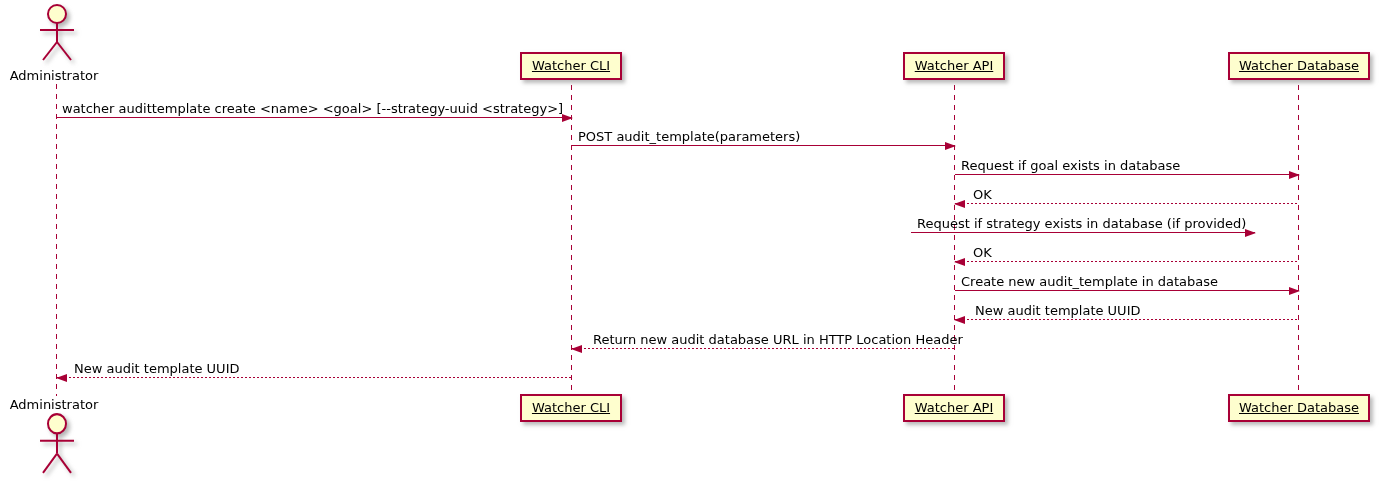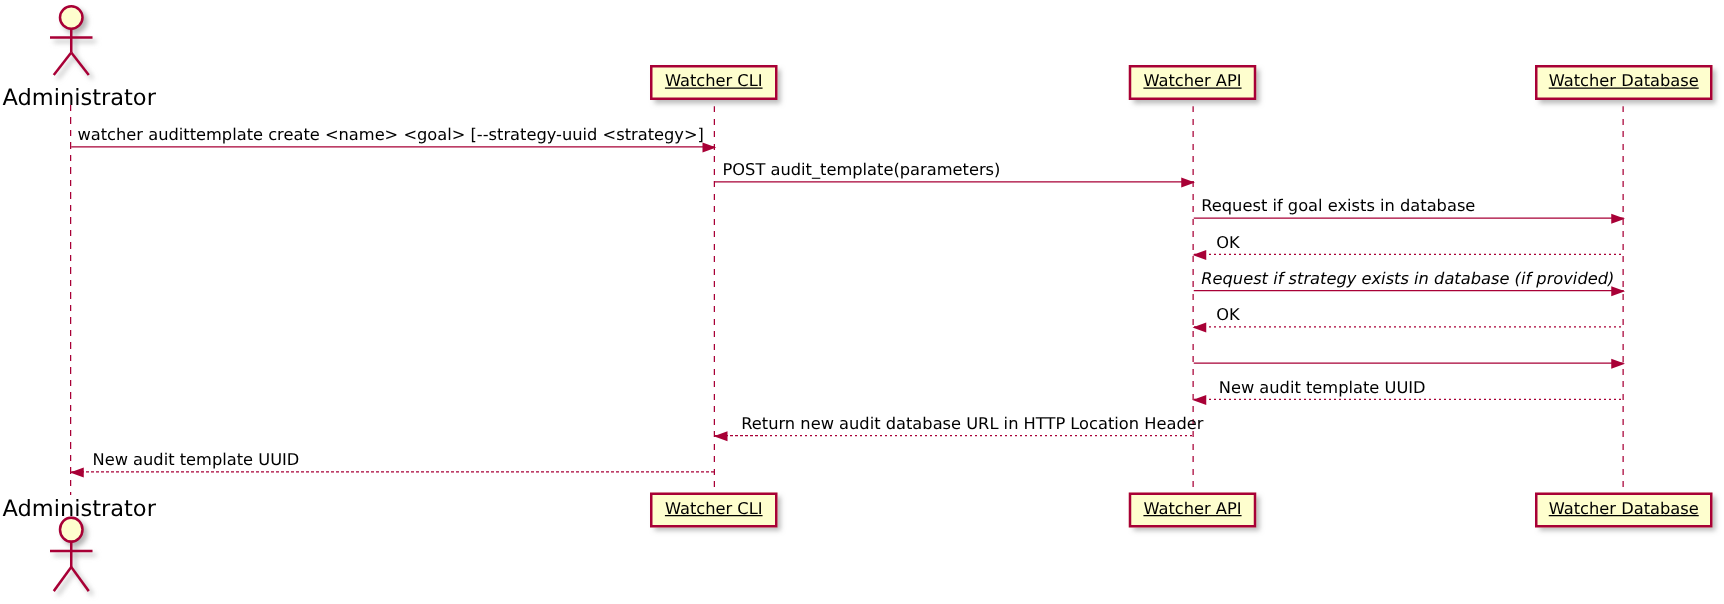--- a/index.html
+++ b/index.html
@@ -26,7 +26,7 @@
     text-decoration:underline;
   }
   
-  .actor-label{position:absolute;width:104px;text-align:center;font-size:18px;color:var(--text);}
+  .actor-label{position:absolute;width:104px;text-align:center;font-size:13px;color:var(--text);}
   .actor-svg{position:absolute;filter:drop-shadow(3px 3px 2px rgba(130,130,130,.6));}
   
   .msg{position:absolute;height:19px;}

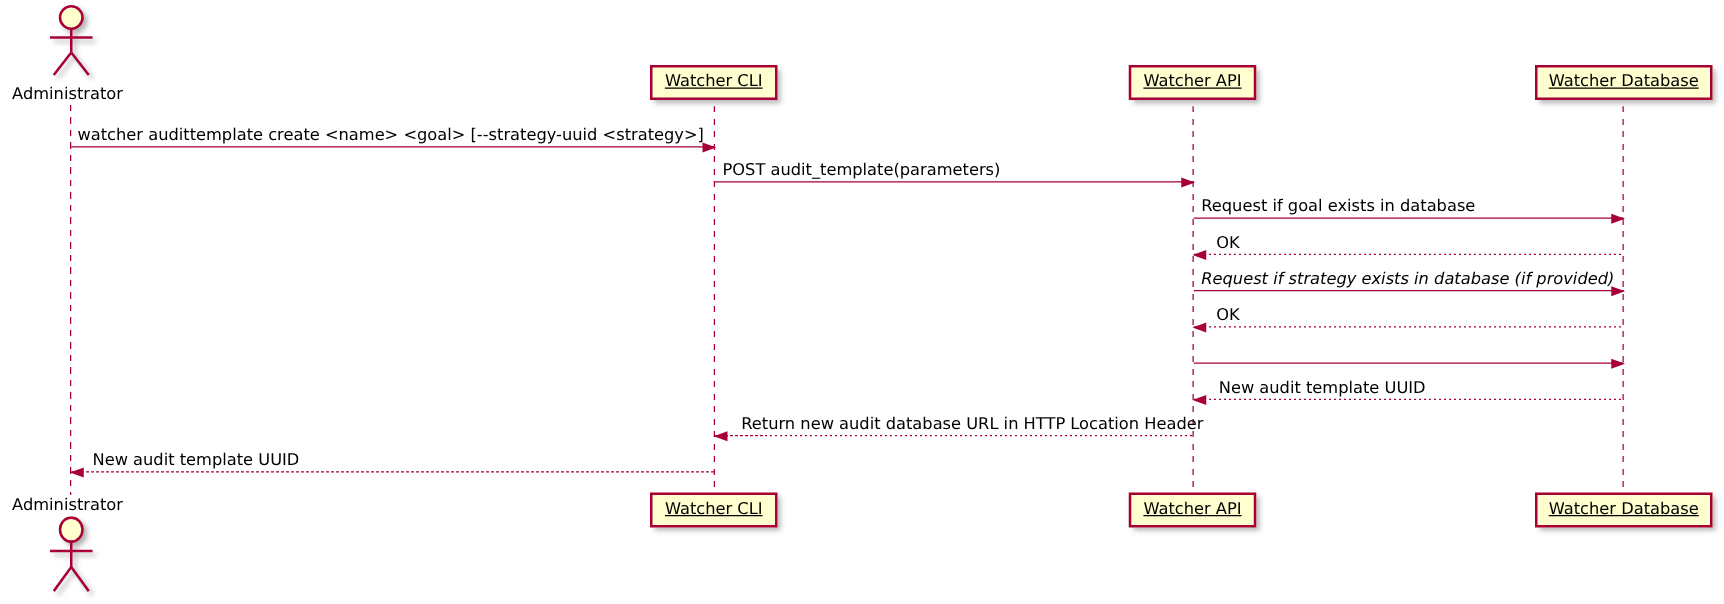--- a/index.html
+++ b/index.html
@@ -85,7 +85,7 @@
     <div class="ah ah-l"></div>
   </div>
 
-  <div class="msg" style="left:955px;top:216px;width:344px;font-style:italic;">
+  <div class="msg" style="left:911px;top:216px;width:344px;">
     <div class="lbl" style="left:6px;">Request if strategy exists in database (if provided)</div>
     <div class="line solid"></div>
     <div class="ah ah-r"></div>

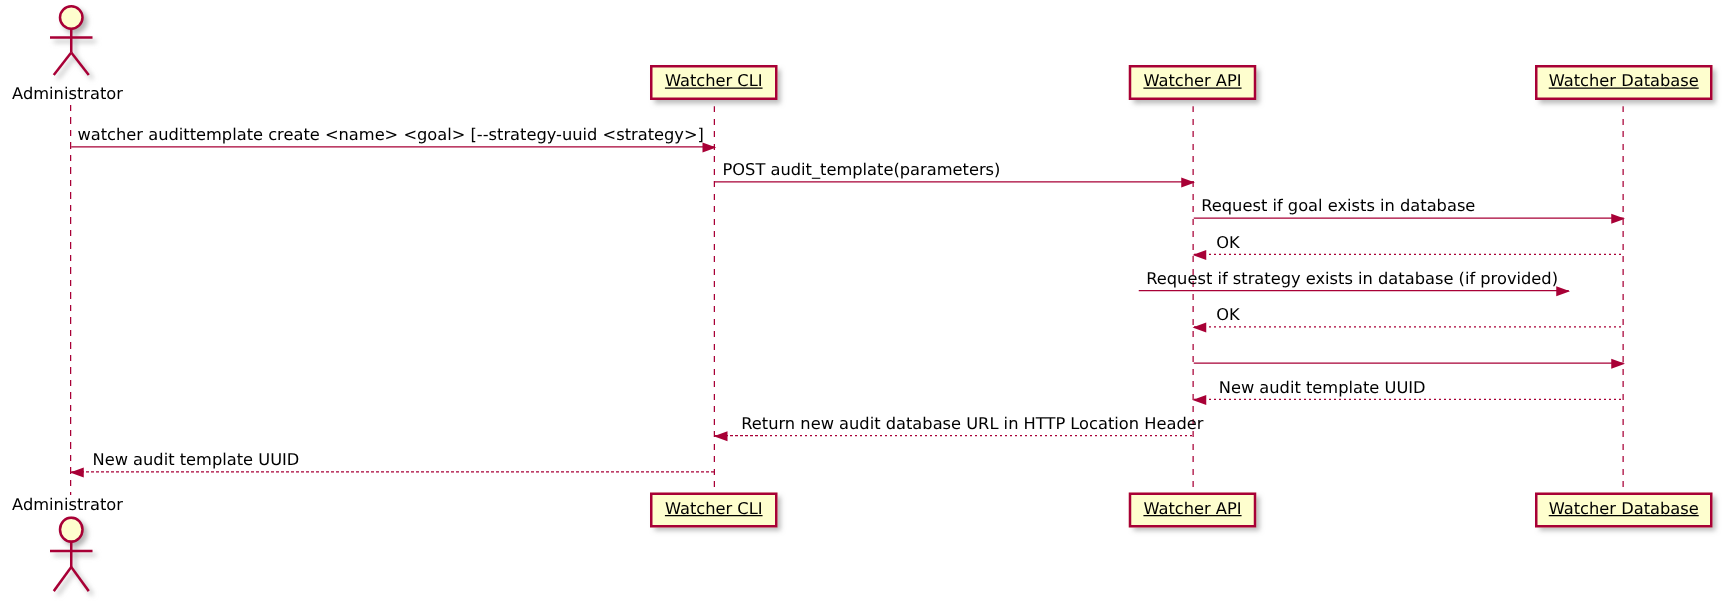--- a/index.html
+++ b/index.html
@@ -98,6 +98,7 @@
   </div>
 
   <div class="msg" style="left:955px;top:274px;width:344px;">
+    <div class="lbl" style="left:6px;">Create new audit_template in database</div>
     <div class="line solid"></div>
     <div class="ah ah-r"></div>
   </div>

